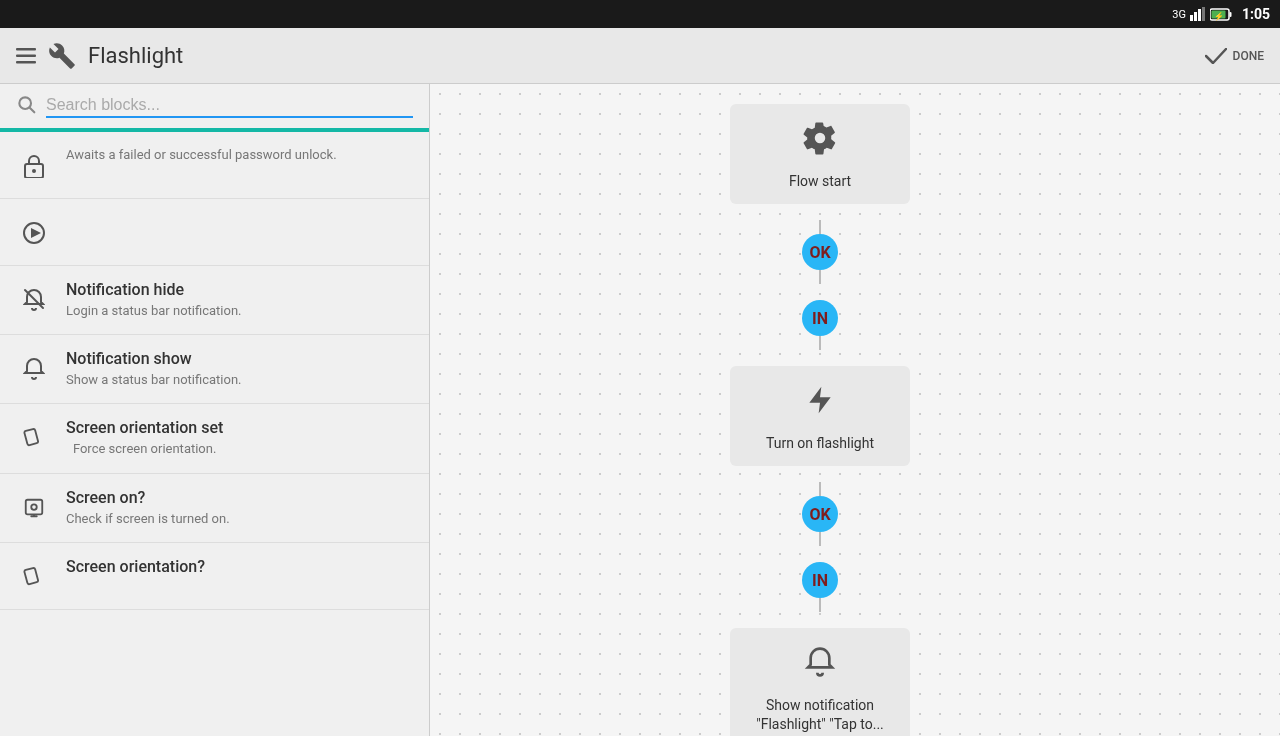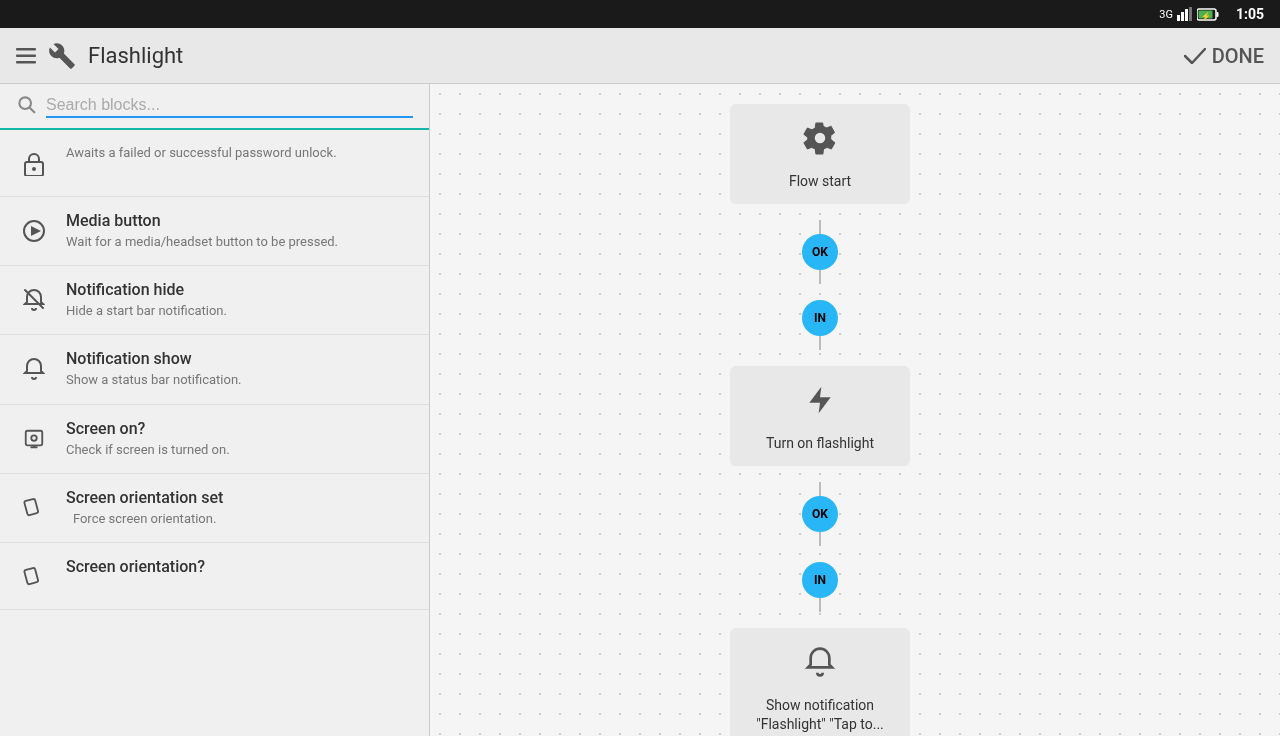--- a/index.html
+++ b/index.html
@@ -12,7 +12,7 @@
       display: flex;
       align-items: center;
       justify-content: flex-end;
-      padding: 0 16px;
+      padding: 0 10px;
       gap: 6px;
     }
     .status-bar-icons {

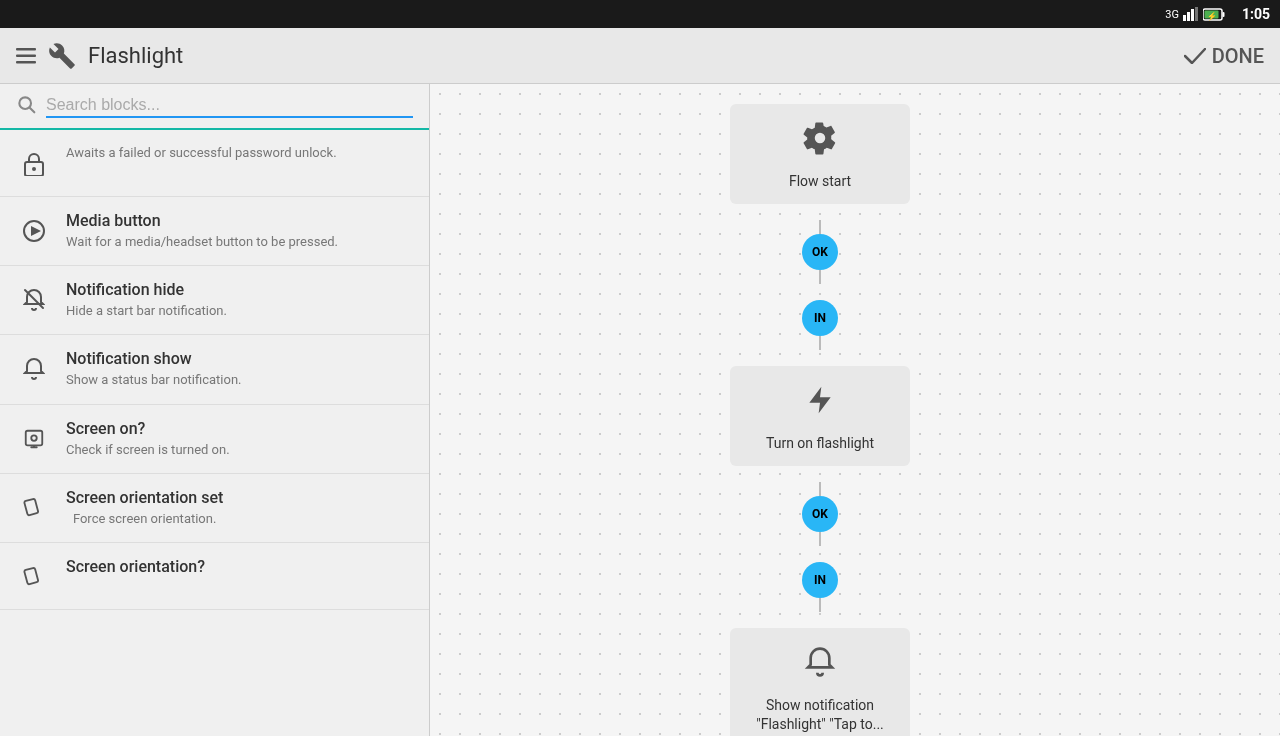--- a/index.html
+++ b/index.html
@@ -26,7 +26,7 @@
       color: white;
       font-size: 14px;
       font-weight: bold;
-      margin-left: 13px;
+      margin-left: 6px;
     }
 
     

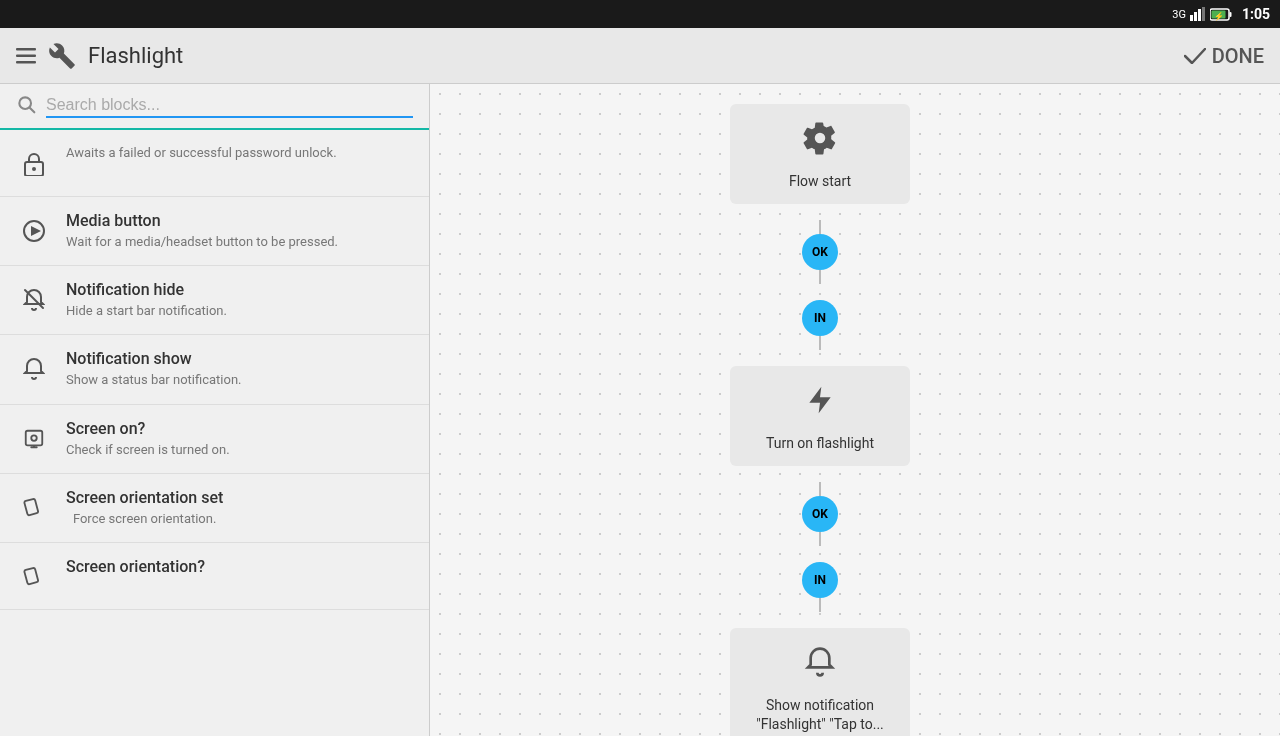--- a/index.html
+++ b/index.html
@@ -54,7 +54,7 @@
       align-items: center;
       gap: 6px;
       color: #555;
-      font-size: 20px;
+      font-size: 12px;
       font-weight: 500;
       cursor: pointer;
     }

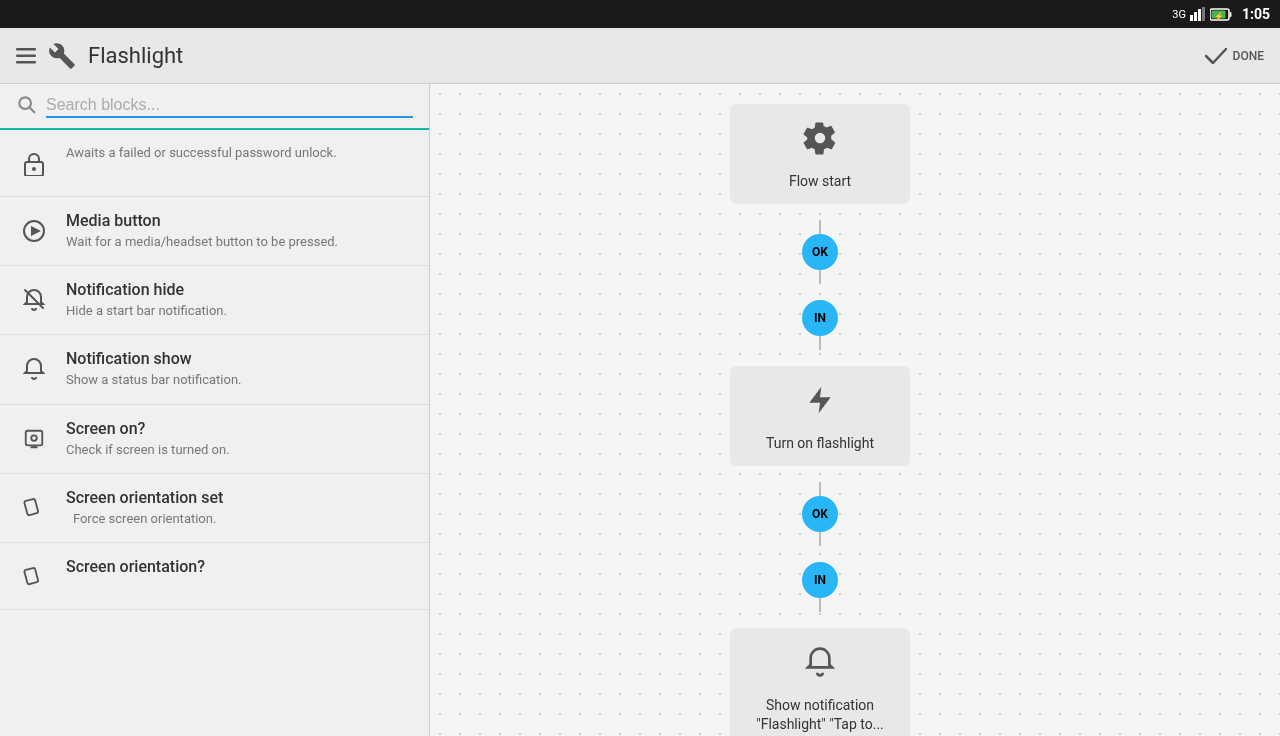--- a/index.html
+++ b/index.html
@@ -80,7 +80,7 @@
       align-items: center;
       padding: 10px 16px;
       background: #f0f0f0;
-      border-bottom: 2px solid #14b8a6;
+      border-bottom: 4px solid #14b8a6;
     }
     .search-icon-wrap {
       margin-right: 10px;

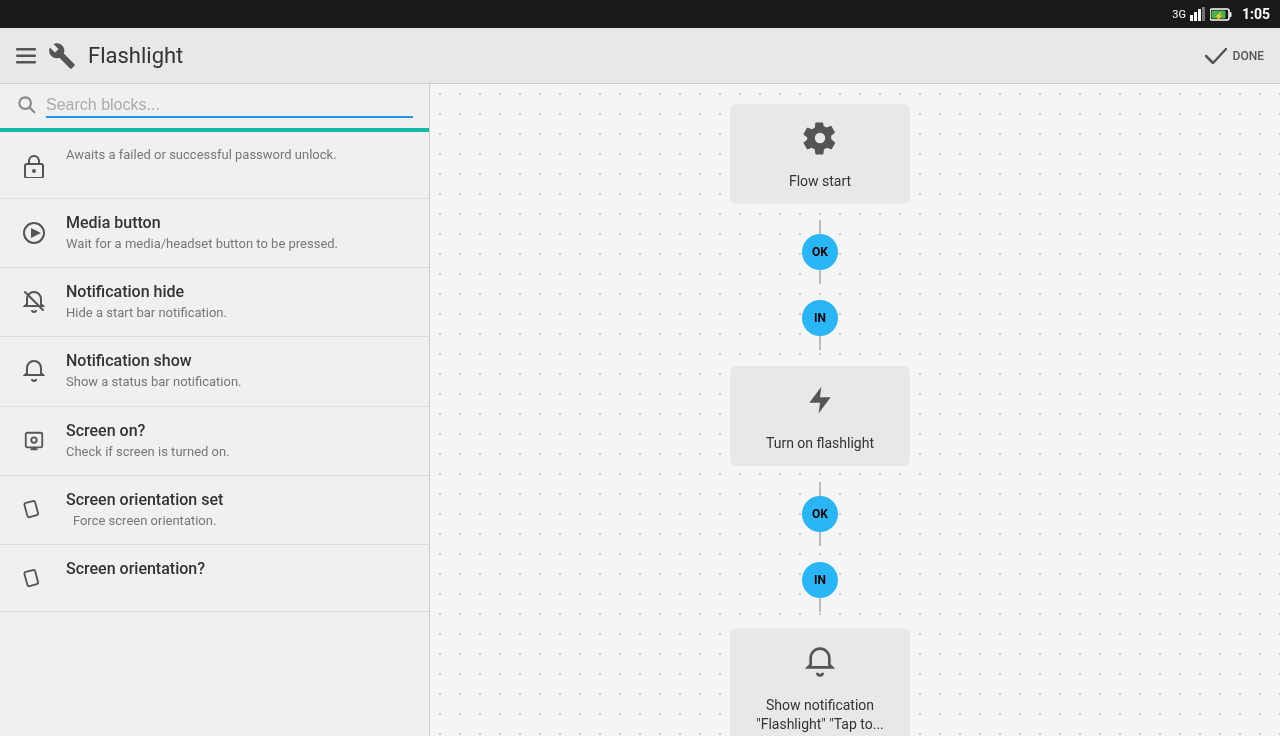--- a/index.html
+++ b/index.html
@@ -287,10 +287,6 @@
             <polygon points="8,6 18,11 8,16" fill="#555"></polygon>
           </svg>
         </div>
-        <div class="sidebar-item-content">
-          <div class="sidebar-item-title">Media button</div>
-          <div class="sidebar-item-desc">Wait for a media/headset button to be pressed.</div>
-        </div>
       </div>
 
       <div class="sidebar-item">

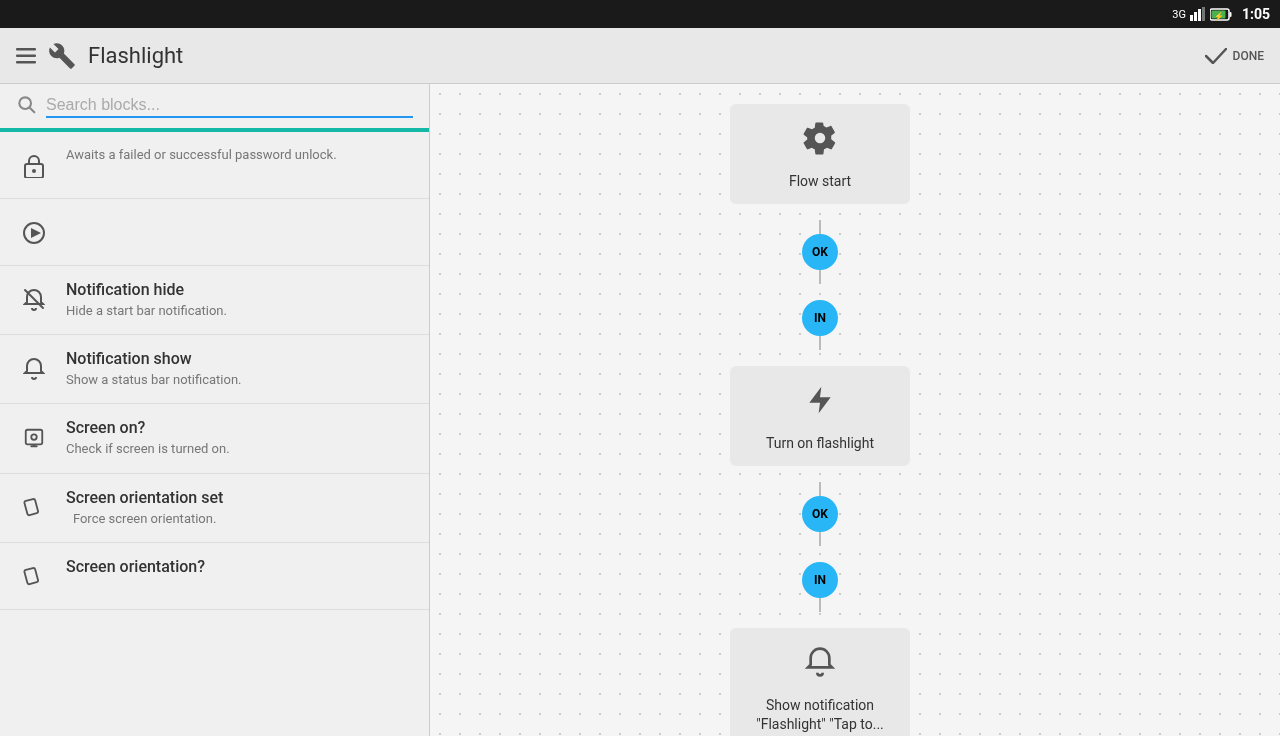--- a/index.html
+++ b/index.html
@@ -203,8 +203,8 @@
       display: flex;
       align-items: center;
       justify-content: center;
-      color: #000000;
-      font-size: 12px;
+      color: #7f1d1d;
+      font-size: 16px;
       font-weight: bold;
       z-index: 1;
     }

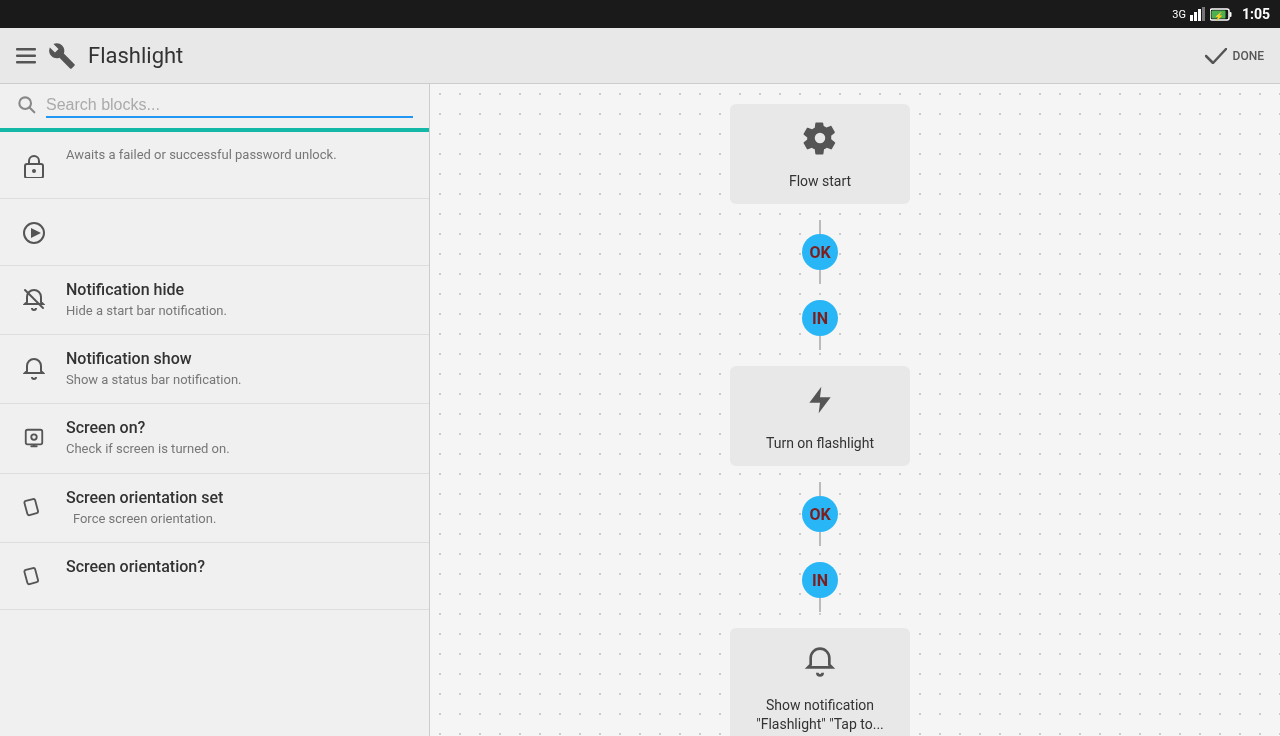--- a/index.html
+++ b/index.html
@@ -299,7 +299,7 @@
         </div>
         <div class="sidebar-item-content">
           <div class="sidebar-item-title">Notification hide</div>
-          <div class="sidebar-item-desc">Hide a start bar notification.</div>
+          <div class="sidebar-item-desc">Login a status bar notification.</div>
         </div>
       </div>
 

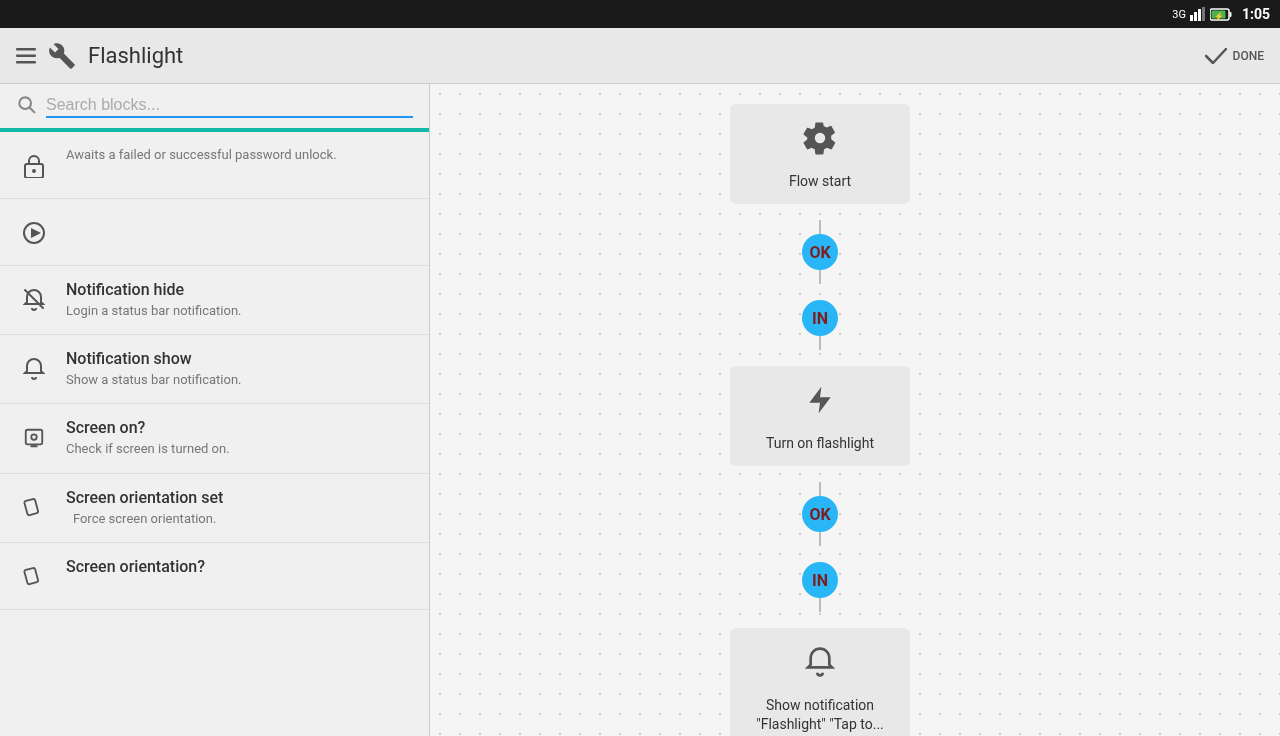--- a/index.html
+++ b/index.html
@@ -318,6 +318,18 @@
 
       <div class="sidebar-item">
         <div class="sidebar-item-icon">
+          <svg width="22" height="22" viewBox="0 0 24 24">
+            <rect x="3" y="3" width="12" height="16" rx="2" fill="none" stroke="#555" stroke-width="2" transform="rotate(-15 9 11)"></rect>
+          </svg>
+        </div>
+        <div class="sidebar-item-content">
+          <div class="sidebar-item-title">Screen orientation set</div>
+          <div class="sidebar-item-desc">Force screen orientation.</div>
+        </div>
+      </div>
+
+      <div class="sidebar-item">
+        <div class="sidebar-item-icon">
           <svg width="22" height="24" viewBox="0 0 24 24">
             <rect x="3" y="3" width="18" height="16" rx="2" fill="none" stroke="#555" stroke-width="2"></rect>
             <line x1="9" y1="21" x2="15" y2="21" stroke="#555" stroke-width="2" stroke-linecap="round"></line>
@@ -338,18 +350,6 @@
           </svg>
         </div>
         <div class="sidebar-item-content">
-          <div class="sidebar-item-title">Screen orientation set</div>
-          <div class="sidebar-item-desc">Force screen orientation.</div>
-        </div>
-      </div>
-
-      <div class="sidebar-item">
-        <div class="sidebar-item-icon">
-          <svg width="22" height="22" viewBox="0 0 24 24">
-            <rect x="3" y="3" width="12" height="16" rx="2" fill="none" stroke="#555" stroke-width="2" transform="rotate(-15 9 11)"></rect>
-          </svg>
-        </div>
-        <div class="sidebar-item-content">
           <div class="sidebar-item-title">Screen orientation?</div>
           <div class="sidebar-item-desc"></div>
         </div>

